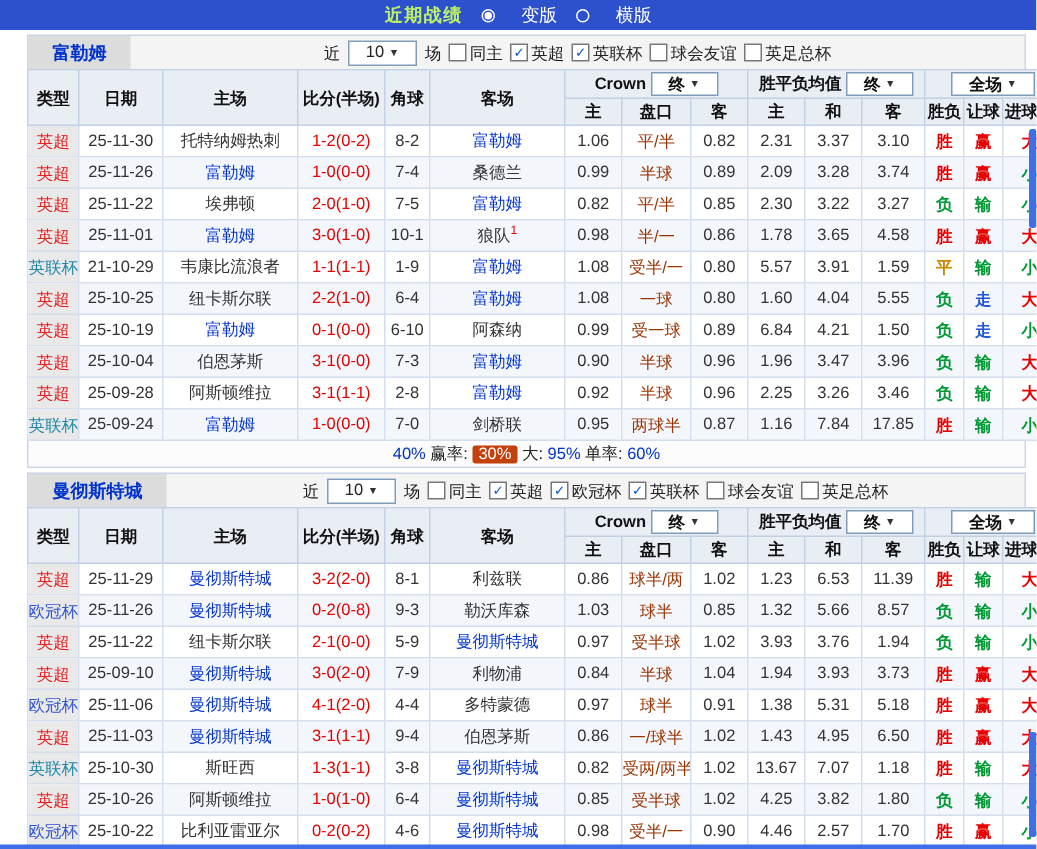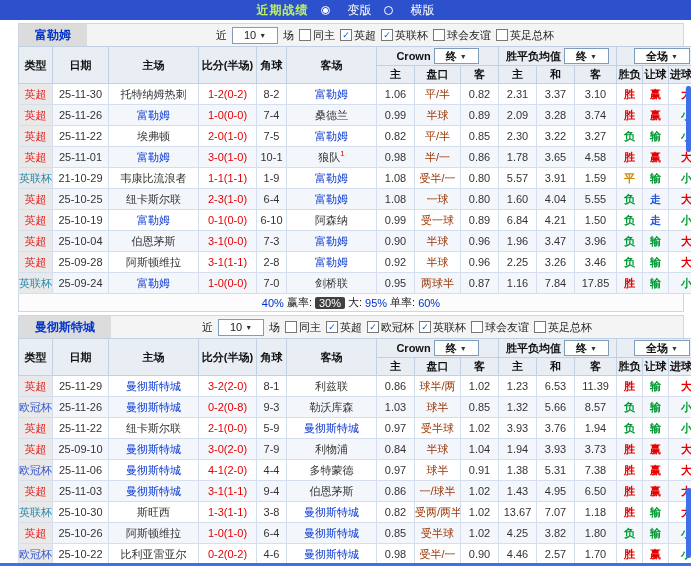--- a/index.html
+++ b/index.html
@@ -251,7 +251,7 @@
           <td class="c-type k-epl">英超</td>
           <td>25-10-25</td>
           <td><span>纽卡斯尔联</span><sup class="sup"></sup></td>
-          <td class="c-score">2-3(1-0)</td>
+          <td class="c-score">2-2(1-0)</td>
           <td>6-4</td>
           <td><span class="self-team">富勒姆</span><sup class="sup"></sup></td>
           <td>1.08</td>

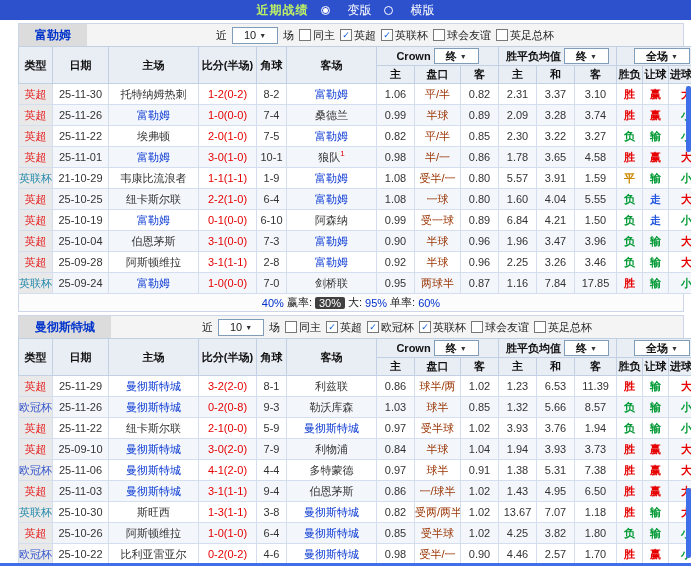--- a/index.html
+++ b/index.html
@@ -46,7 +46,7 @@
   
   .summary{display:flex;align-items:center;justify-content:center;gap:3px;height:17px;border:1px solid #ccd6e8;border-top:none;background:#fcfcfc;font-size:11px;color:#222}
   .s-blue{color:#0033cc}
-  .s-badge-green{background:#404040;color:#fff;padding:0 4px;border-radius:2px}
+  .s-badge-green{background:#c2410c;color:#fff;padding:0 4px;border-radius:2px}
   
   .vthumb{position:absolute;width:5px;background:#3f6fe8;right:0;border-radius:2px}
   .hbar{position:absolute;left:0;right:0;bottom:0;height:3px;background:#3f6fe8}

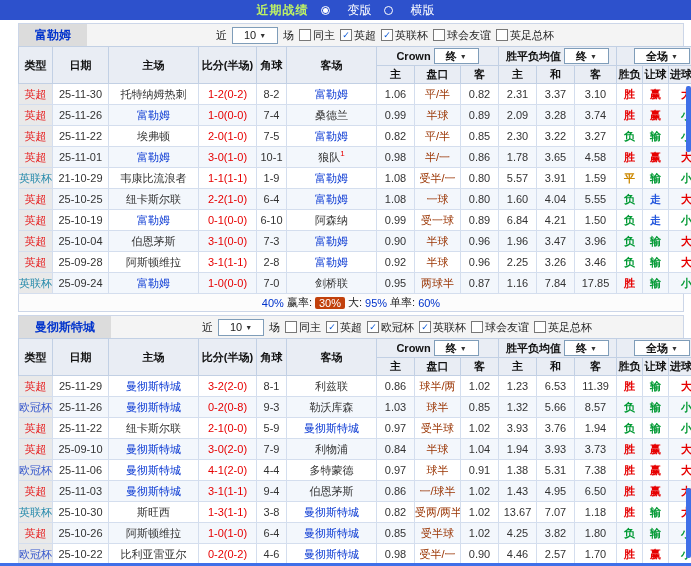--- a/index.html
+++ b/index.html
@@ -539,7 +539,7 @@
           <td>0.91</td>
           <td>1.38</td>
           <td>5.31</td>
-          <td>7.38</td>
+          <td>5.18</td>
           <td class="c-res r-win">胜</td>
           <td class="c-res r-win">赢</td>
           <td class="c-res r-win">大</td>

